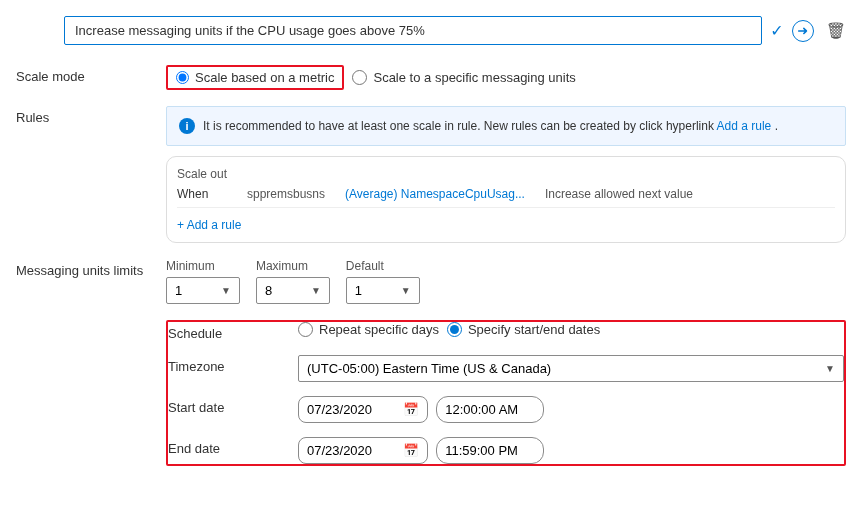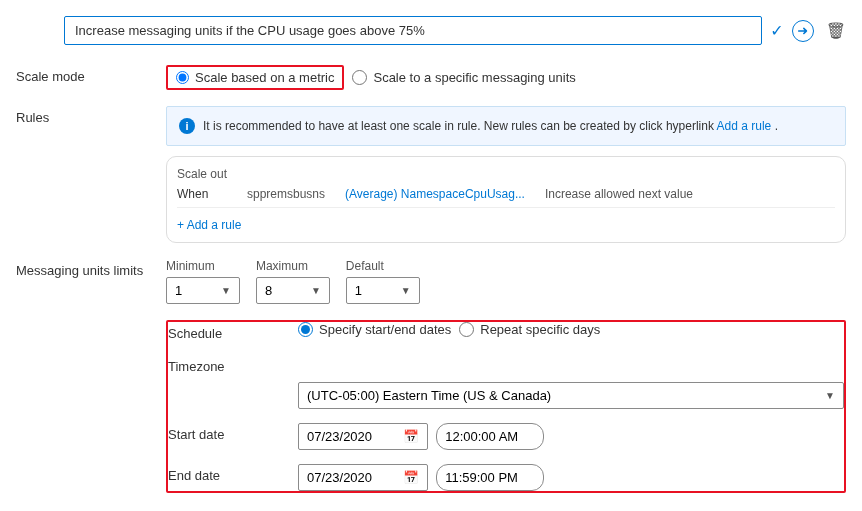--- a/index.html
+++ b/index.html
@@ -428,12 +428,12 @@
         <div class="schedule-content">
           <div class="radio-group">
             <div class="radio-option">
+              <input type="radio" name="scheduleMode" id="repeatDays" style="">
+              <label for="repeatDays">Repeat specific days</label>
+            </div>
+            <div class="radio-option">
               <input type="radio" name="scheduleMode" id="specifyDates" checked="" style="">
               <label for="specifyDates">Specify start/end dates</label>
-            </div>
-            <div class="radio-option">
-              <input type="radio" name="scheduleMode" id="repeatDays" style="">
-              <label for="repeatDays">Repeat specific days</label>
             </div>
           </div>
         </div>

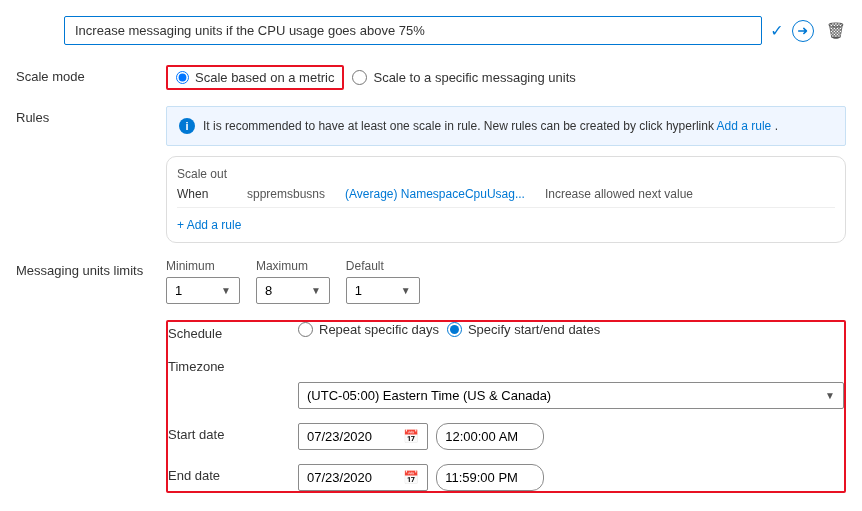--- a/index.html
+++ b/index.html
@@ -309,7 +309,6 @@
       align-items: center;
       gap: 6px;
       min-width: 280px;
-      margin-top: 27px;
     }
 
     .timezone-select-wrap select {

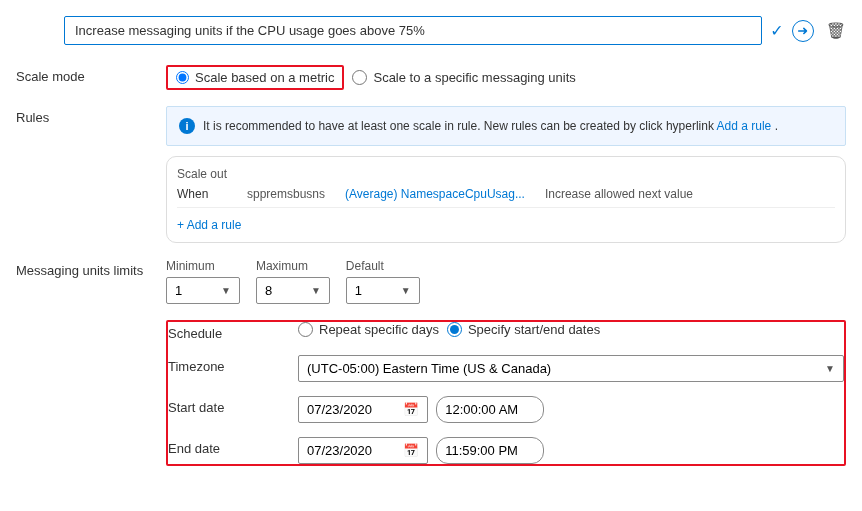--- a/index.html
+++ b/index.html
@@ -262,7 +262,7 @@
       display: flex;
       align-items: flex-end;
       border: 1px solid #8a8a8a;
-      border-radius: 2px;
+      border-radius: 8px;
       padding: 5px 8px;
       font-size: 13px;
       background: #fff;

